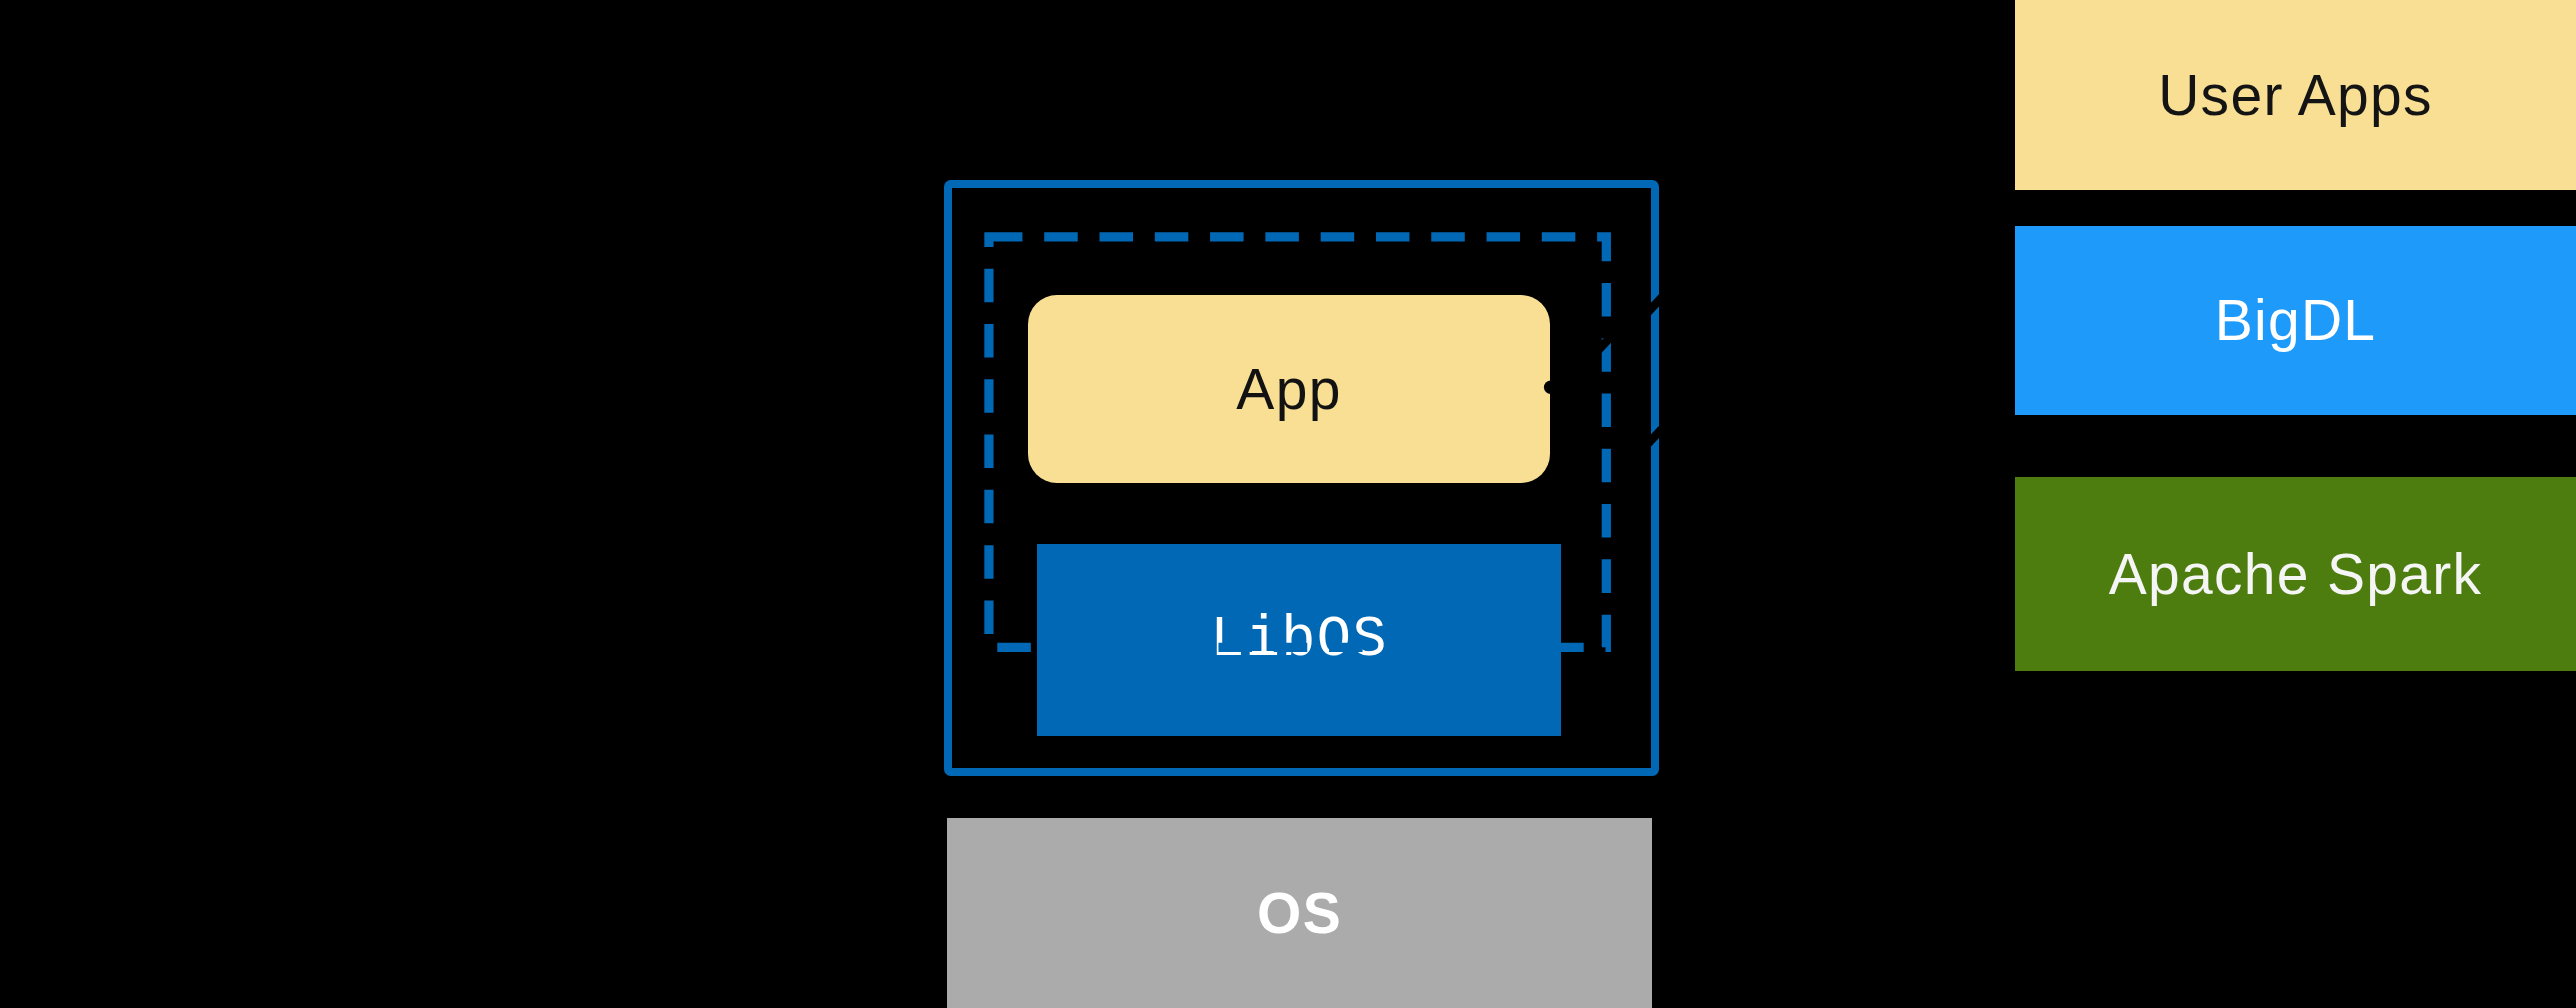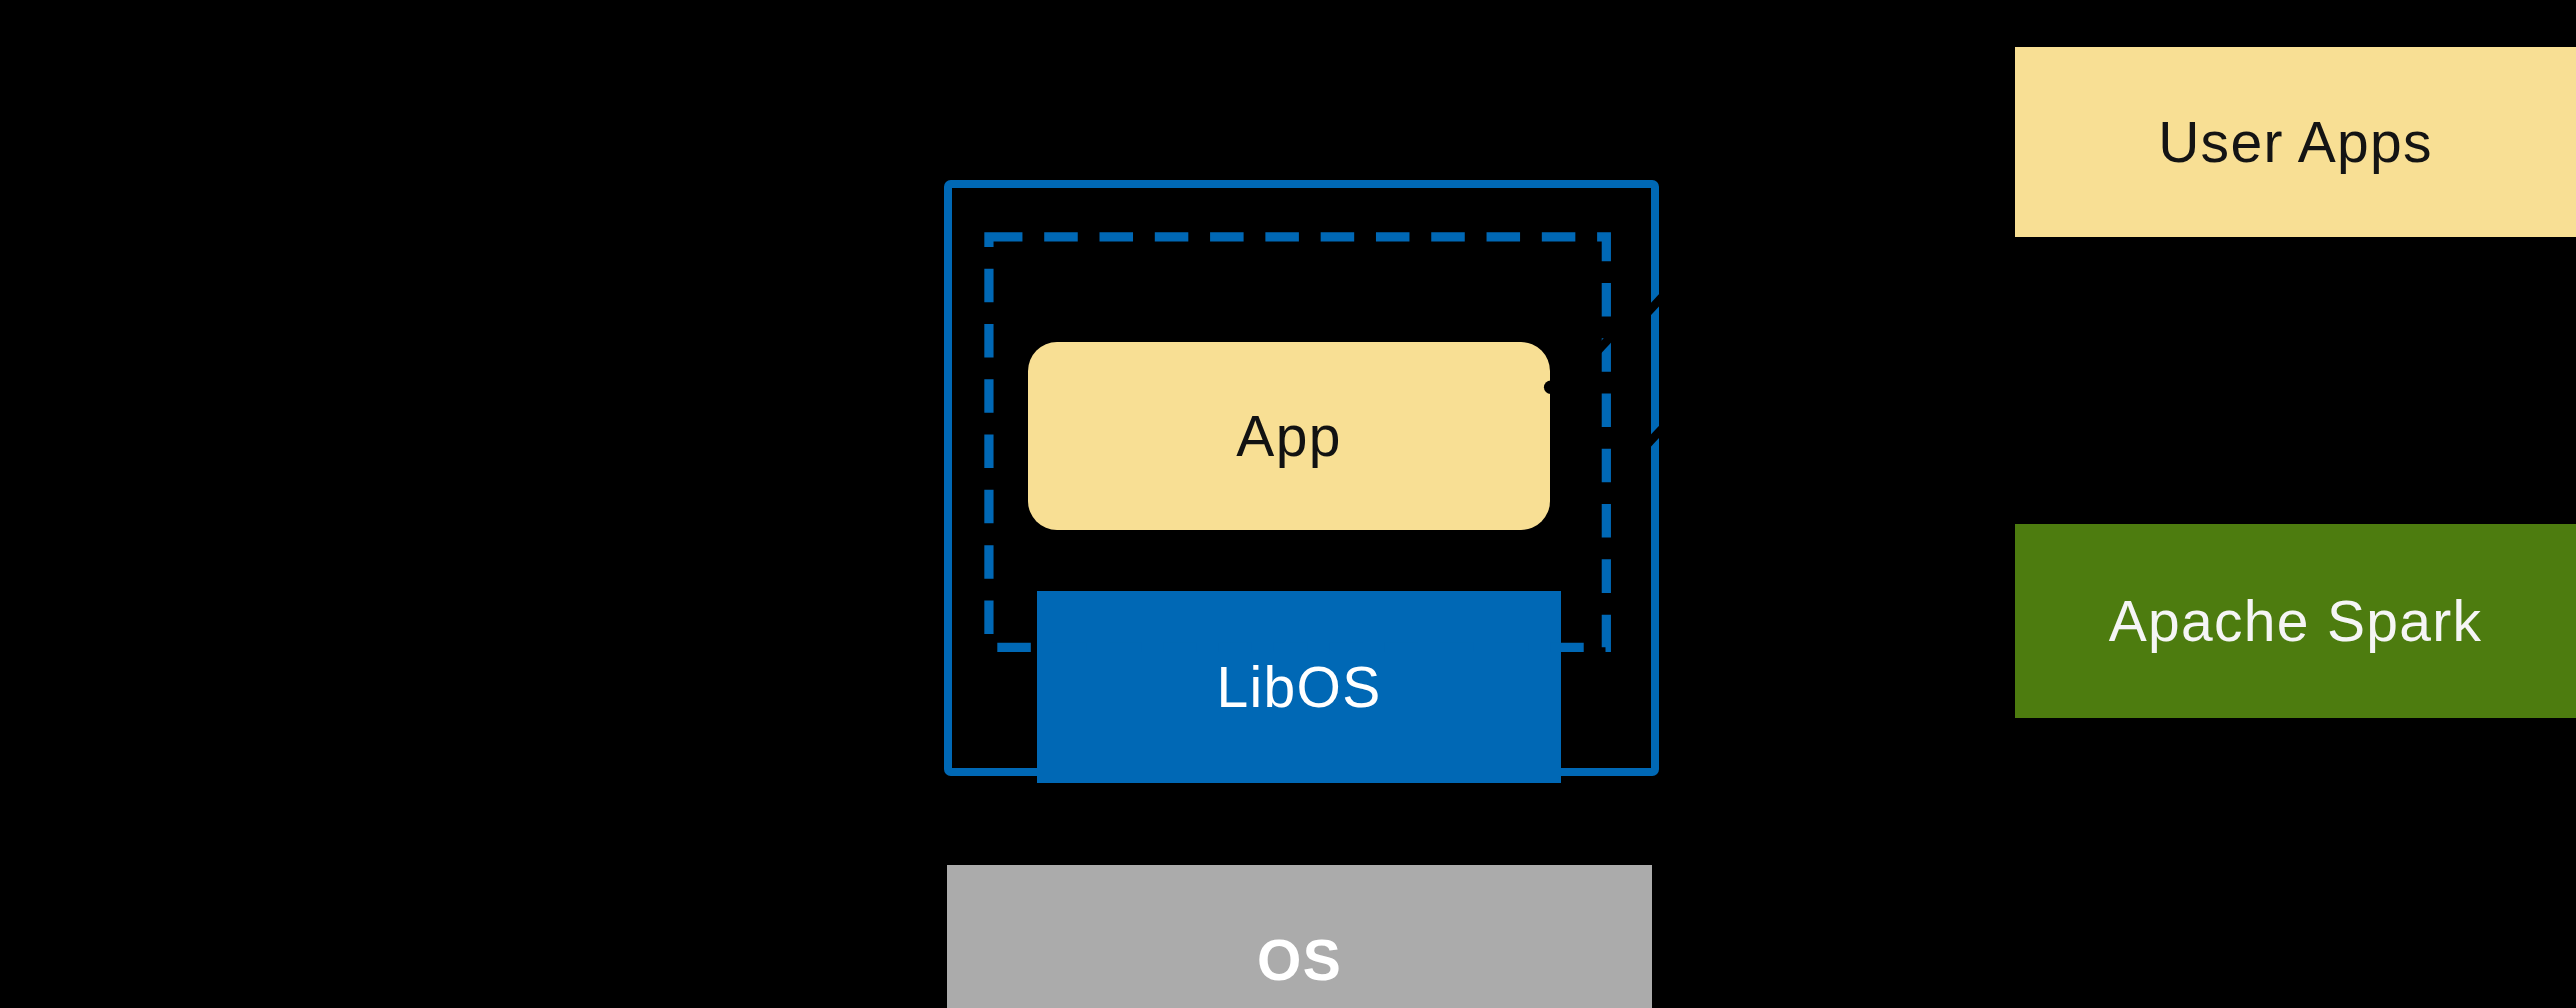--- a/index.html
+++ b/index.html
@@ -14,7 +14,7 @@
     position:absolute;
     display:flex;align-items:center;justify-content:center;
     box-sizing:border-box;
-    font-size:57px;letter-spacing:1.3px;line-height:1;margin-top:47px;
+    font-size:57px;letter-spacing:1.3px;line-height:1;
   }
   .lbl{white-space:nowrap;}
   

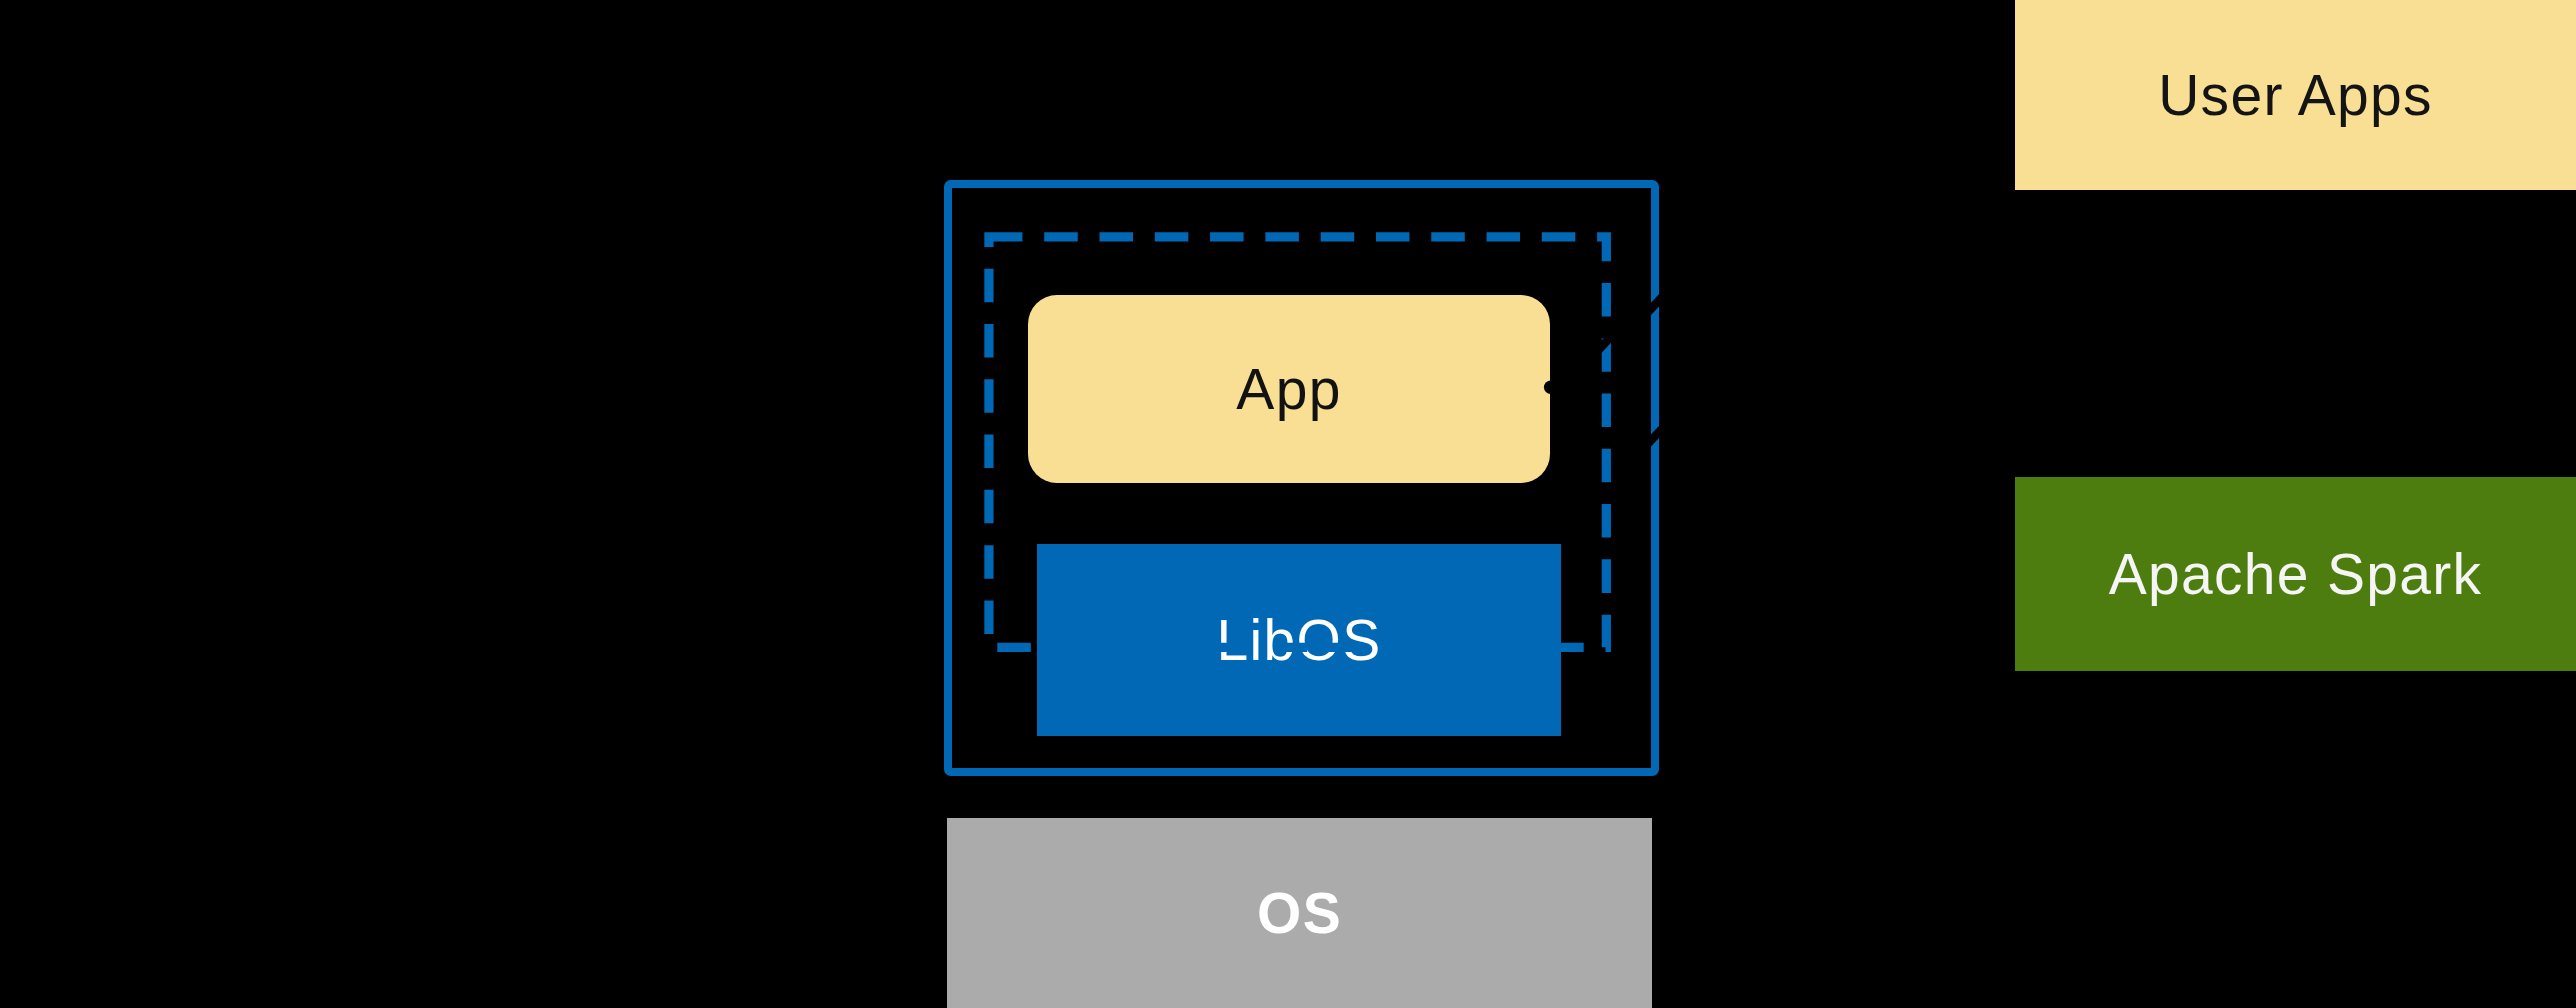--- a/index.html
+++ b/index.html
@@ -58,6 +58,9 @@
   <div class="box userapps">
     <span class="lbl">User Apps</span>
   </div>
+  <div class="box bigdl">
+    <span class="lbl">BigDL</span>
+  </div>
   <div class="box spark">
     <span class="lbl">Apache Spark</span>
   </div>

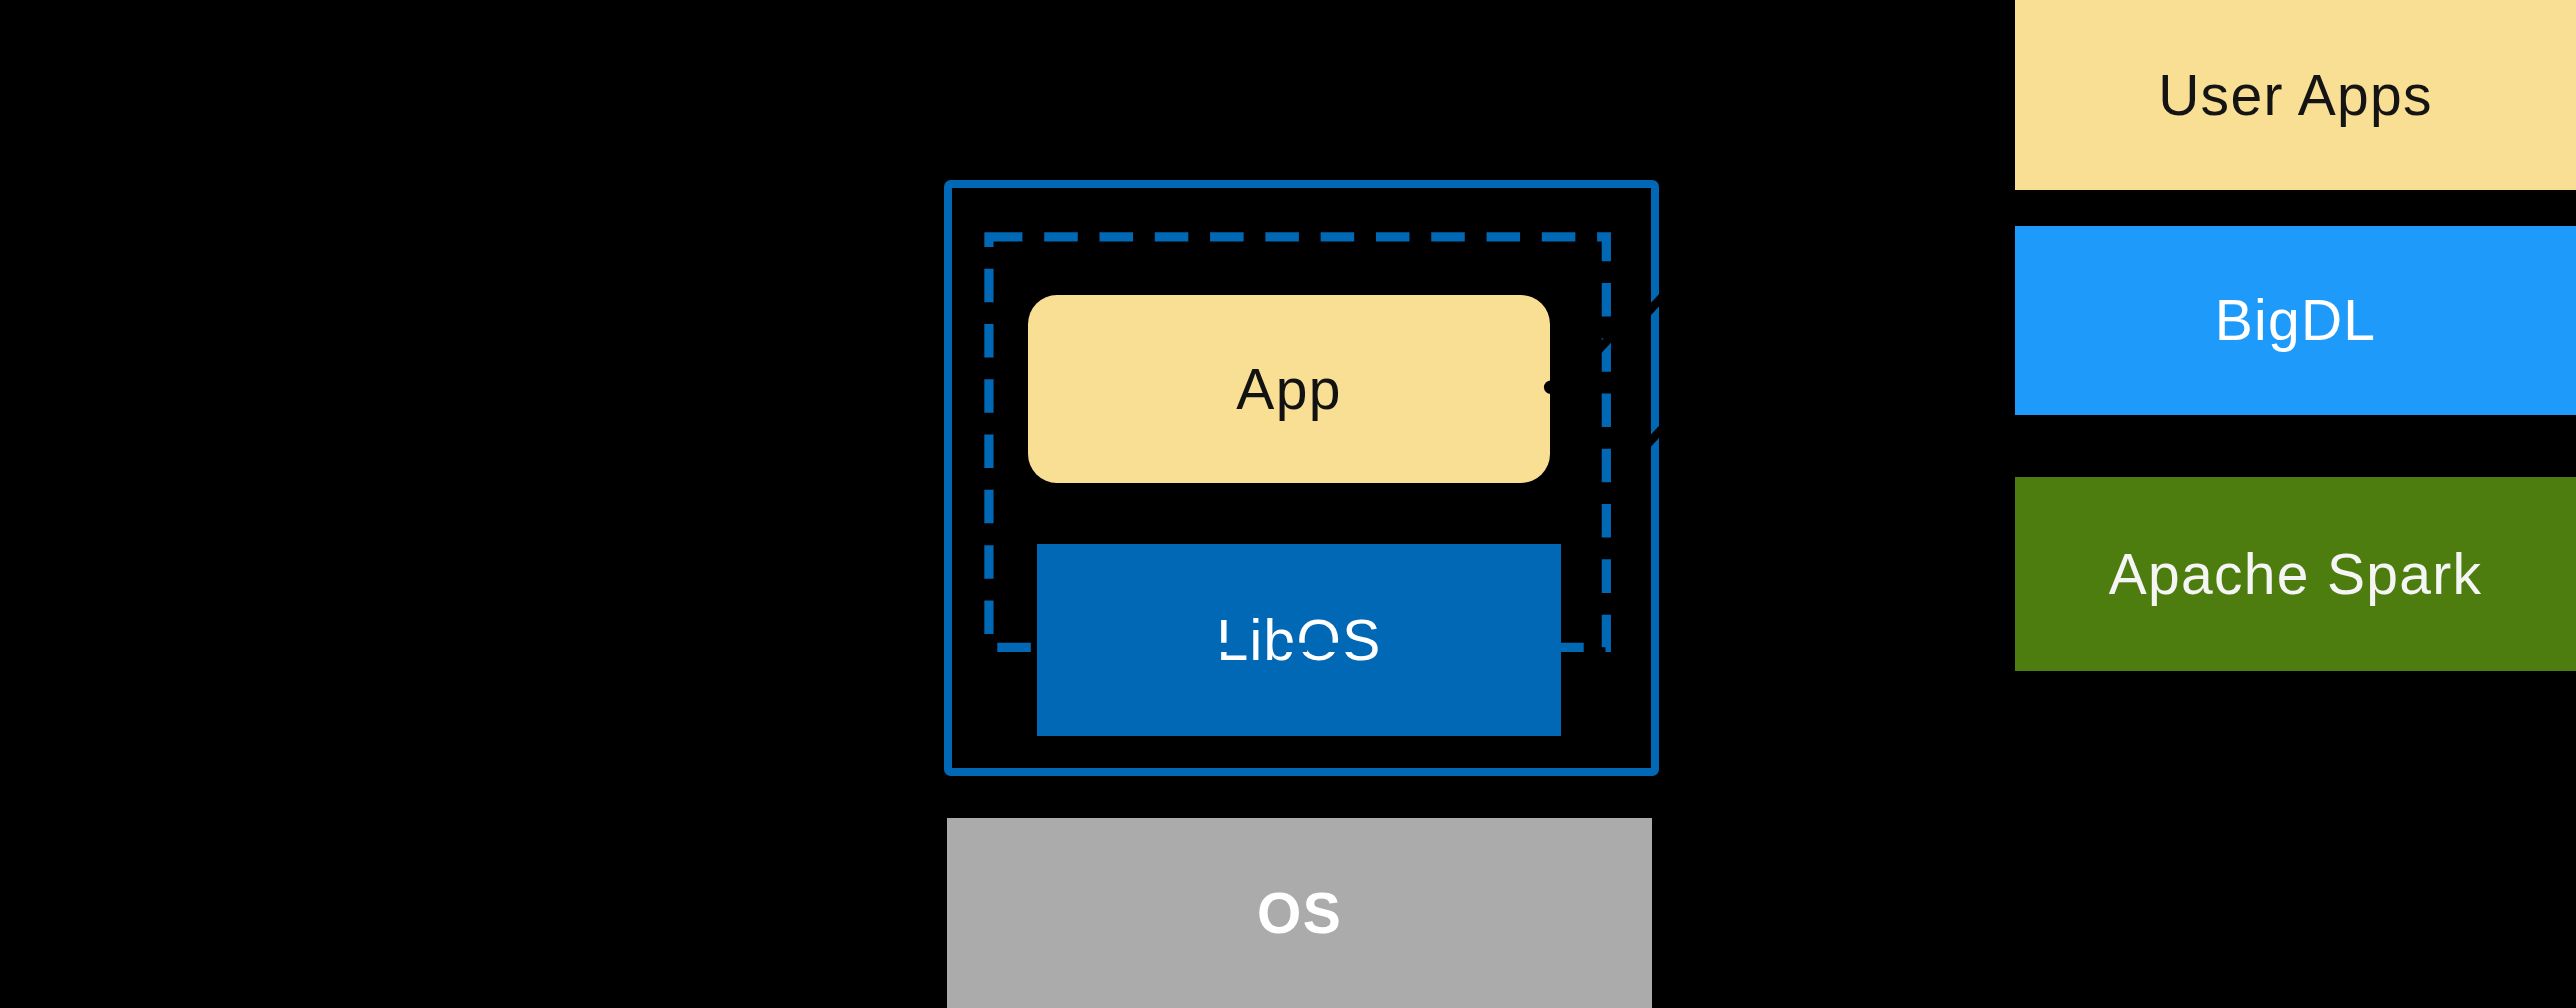--- a/index.html
+++ b/index.html
@@ -26,7 +26,7 @@
     background:transparent;
   }
   .app{left:1028px;top:295px;width:522px;height:188px;background:#F8DF94;color:#121212;border-radius:29px;}
-  .libos{left:1037px;top:544px;width:524px;height:192px;background:#0068B5;color:#fff;}
+  .libos{left:1037px;top:544px;width:524px;height:192px;background:#0068B5;color:#fff;font-family:Liberation Mono, monospace;}
   .os{left:947px;top:818px;width:705px;height:190px;background:#ABABAB;color:#fff;font-weight:700;align-items:center;}
   
   .userapps{left:2015px;top:0;width:561px;height:190px;background:#F8DF94;color:#141414;}

